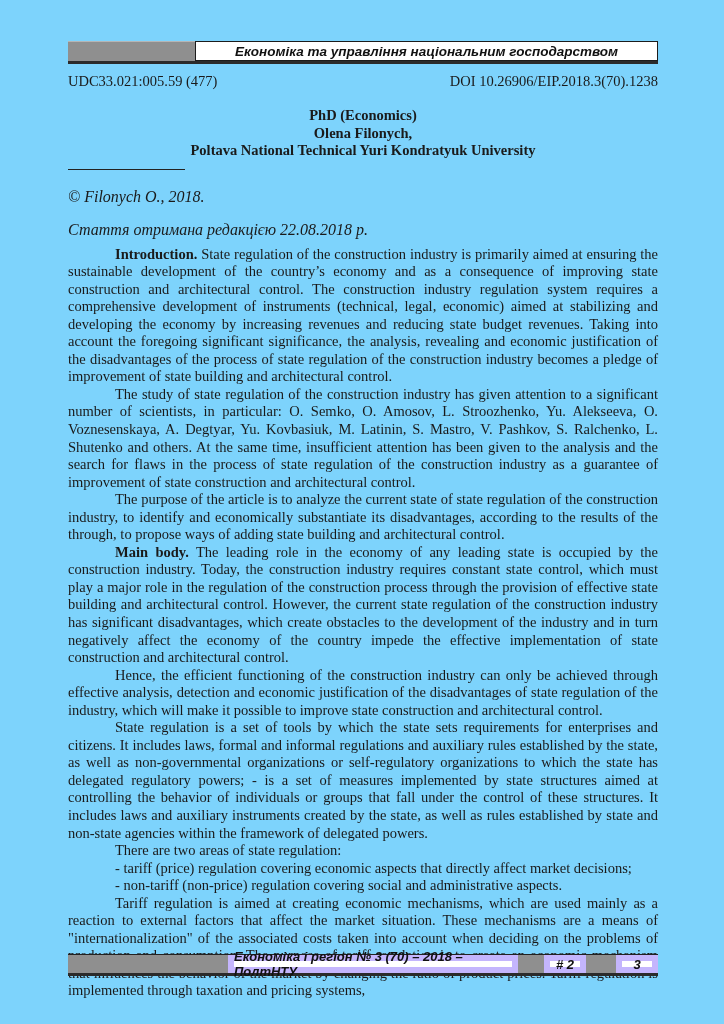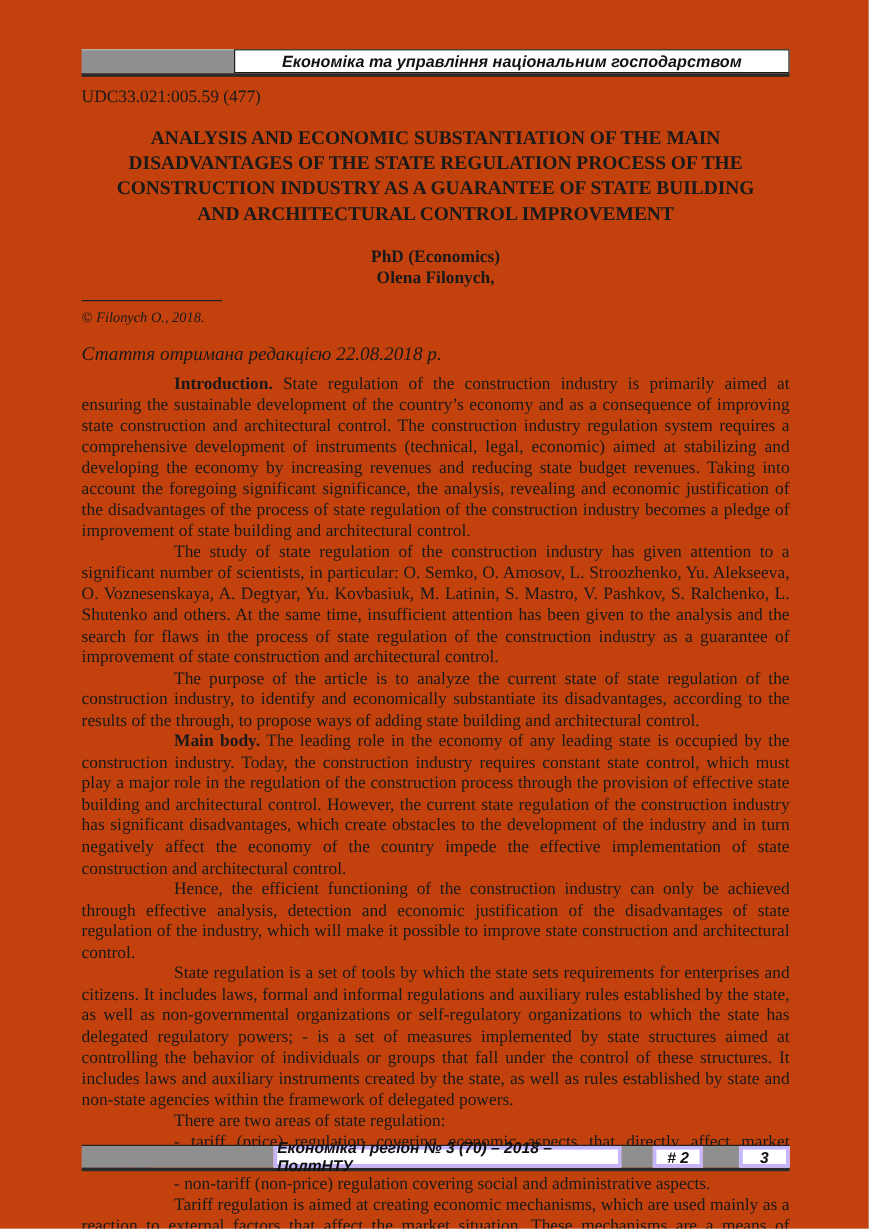--- a/index.html
+++ b/index.html
@@ -6,7 +6,7 @@
   html, body { background: #e8e8e8; }
   .page {
     width: 724px; height: 1024px;
-    background: #c2410c;
+    background: #7dd3fc;
     position: relative;
     margin: 0 auto;
     font-family: "Liberation Serif", serif;

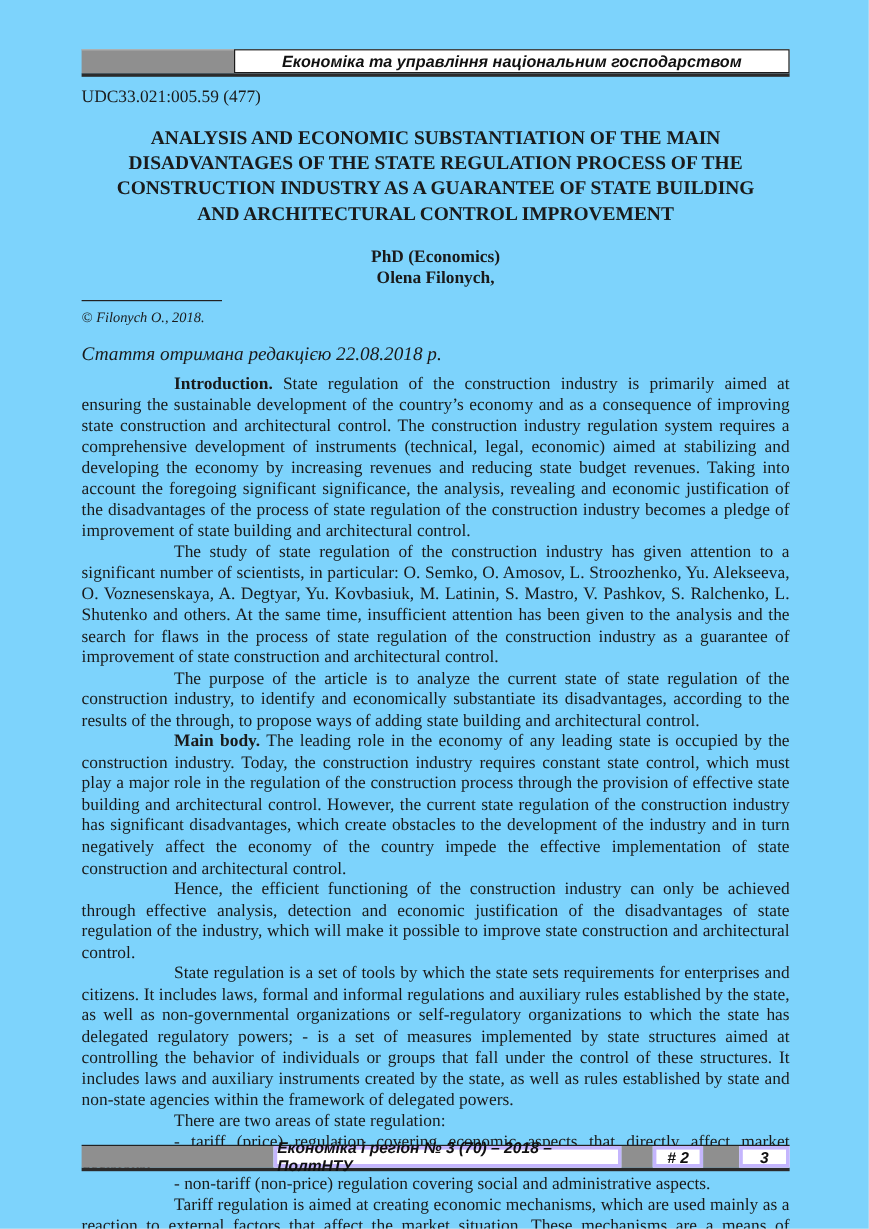--- a/index.html
+++ b/index.html
@@ -89,6 +89,7 @@
 
     <div class="meta-row">
       <span>UDC33.021:005.59 (477)</span>
+      <span>DOI 10.26906/EIP.2018.3(70).1238</span>
     </div>
 
     <div class="title">

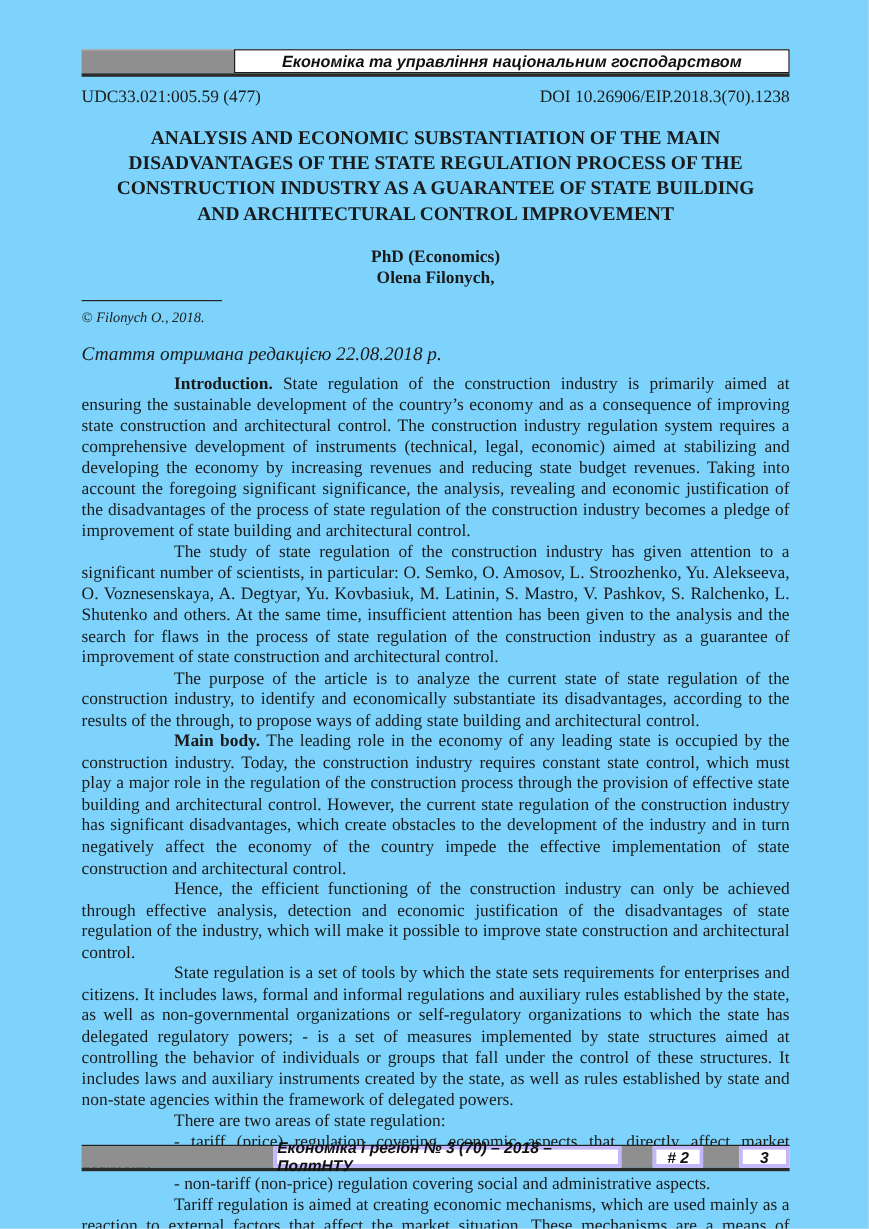--- a/index.html
+++ b/index.html
@@ -92,12 +92,6 @@
       <span>DOI 10.26906/EIP.2018.3(70).1238</span>
     </div>
 
-    <div class="title">
-      <div>ANALYSIS AND ECONOMIC SUBSTANTIATION OF THE MAIN</div>
-      <div>DISADVANTAGES OF THE STATE REGULATION PROCESS OF THE</div>
-      <div>CONSTRUCTION INDUSTRY AS A GUARANTEE OF STATE BUILDING</div>
-      <div>AND ARCHITECTURAL CONTROL IMPROVEMENT</div>
-    </div>
 
     <div class="authors">
       <div>PhD (Economics)</div>

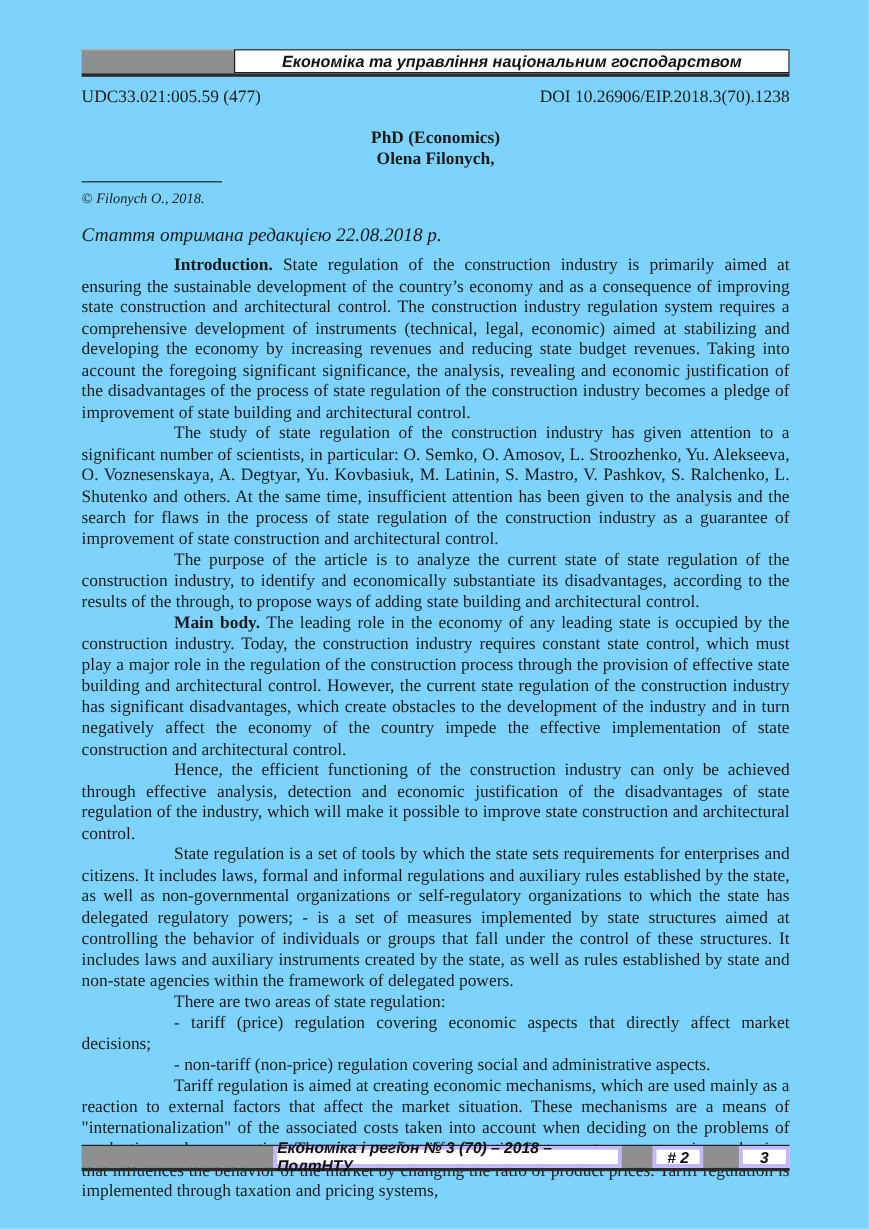--- a/index.html
+++ b/index.html
@@ -96,6 +96,7 @@
     <div class="authors">
       <div>PhD (Economics)</div>
       <div>Olena Filonych,</div>
+      <div>Poltava National Technical Yuri Kondratyuk University</div>
     </div>
 
     <div class="copy-rule"></div>

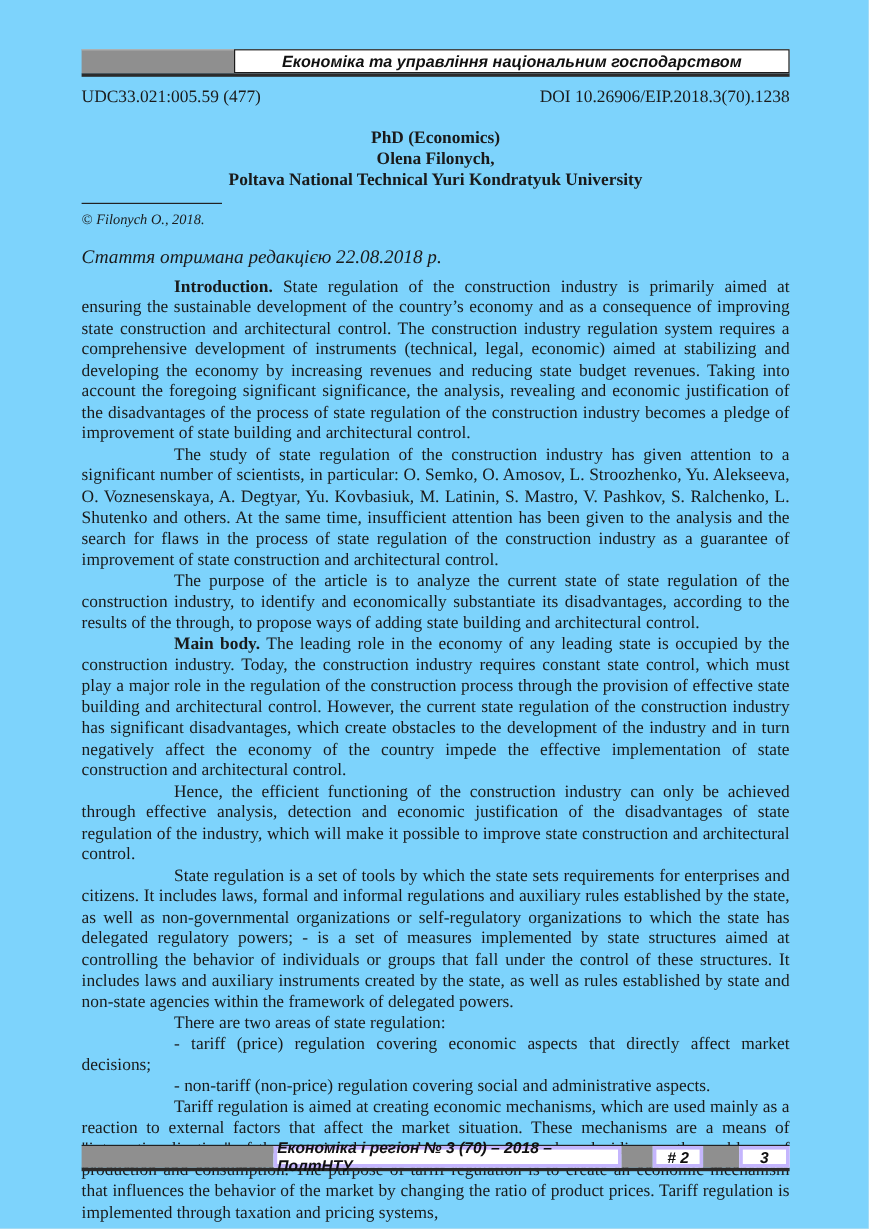--- a/index.html
+++ b/index.html
@@ -47,7 +47,7 @@
 
   
   .copy-rule { width: 117px; border-top: 1.4px solid #222; margin-top: 9px; }
-  .copyright { font-style: italic; font-size: 12px; margin-top: 6px; }
+  .copyright { font-style: italic; font-size: 16px; margin-top: 18px; }
   .received  { font-style: italic; font-size: 16px; margin-top: 15px; }
 
   

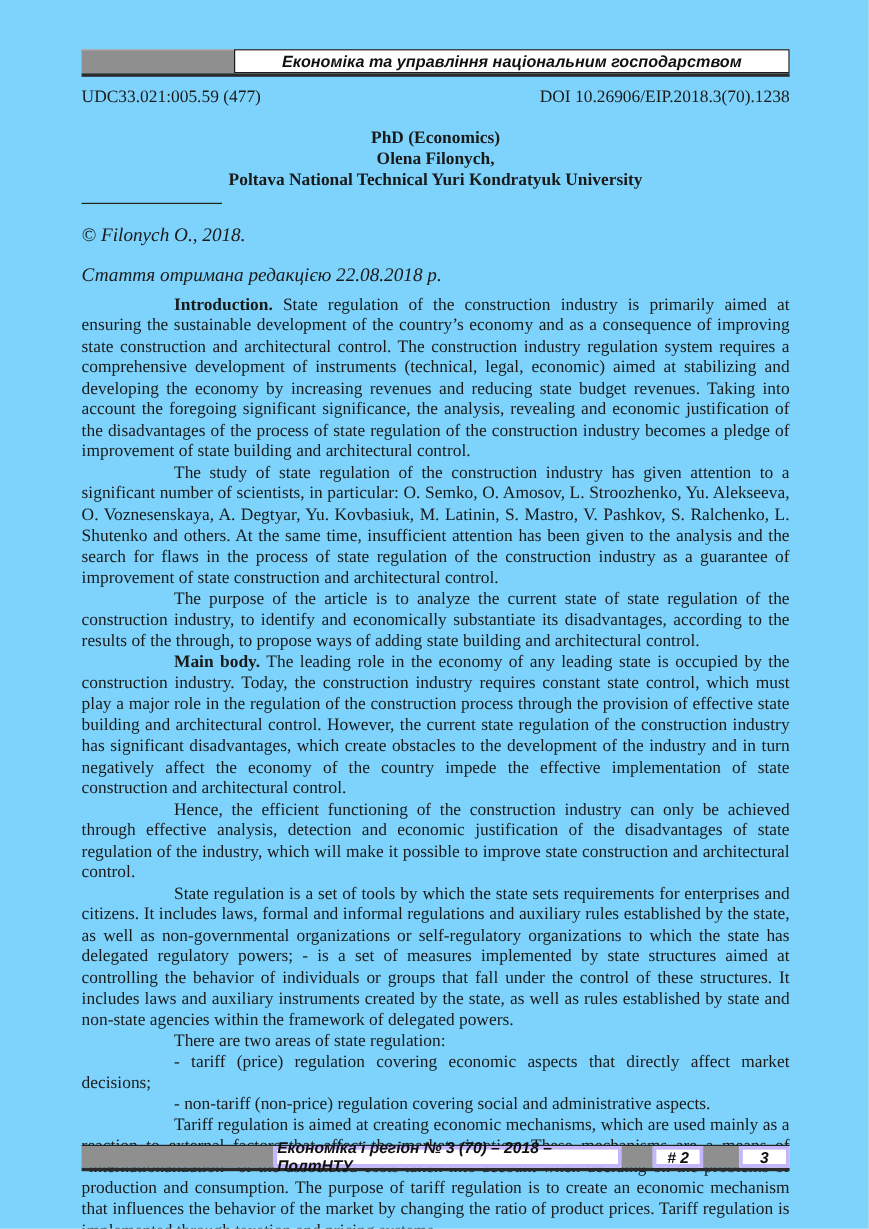--- a/index.html
+++ b/index.html
@@ -53,7 +53,7 @@
   
   .body-text { margin-top: 7px; font-size: 14.5px; line-height: 17.55px; text-align: justify; }
   .para { margin: 0; text-indent: 47px; }
-  .para b { font-weight: bold; margin-left: 30px; }
+  .para b { font-weight: bold; }
 
   
   .footer { position: absolute; left: 68px; top: 954px; width: 590px; }

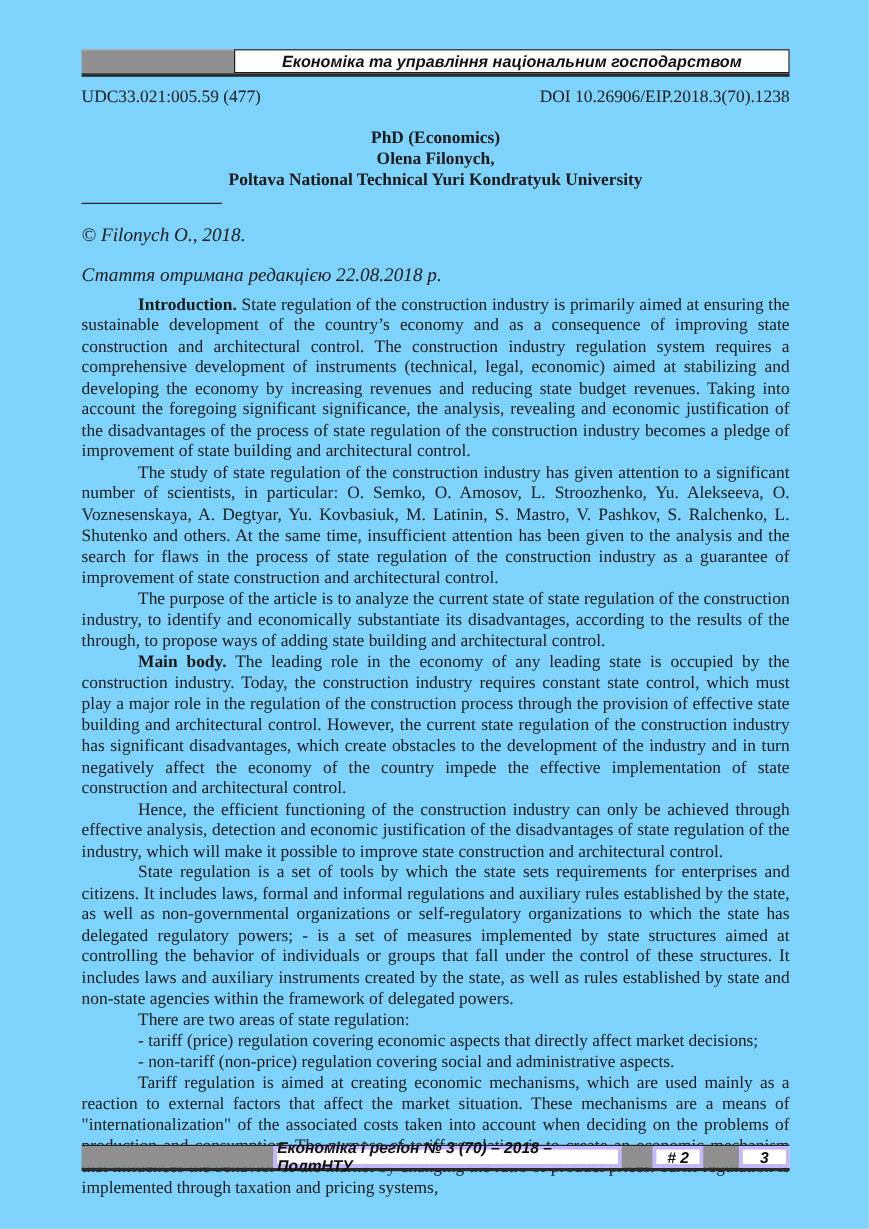--- a/index.html
+++ b/index.html
@@ -66,7 +66,7 @@
   .fg-2 { width: 26px; }
   .fg-3 { width: 30px; }
   .footer-box {
-    background: #fff; border: 3px solid #c4b5fd;
+    background: #fff; border: 6px solid #c4b5fd;
     display: flex; align-items: center; justify-content: center;
     font-family: "Liberation Sans", sans-serif;
     font-weight: bold; font-style: italic; font-size: 13px; color: #111;

